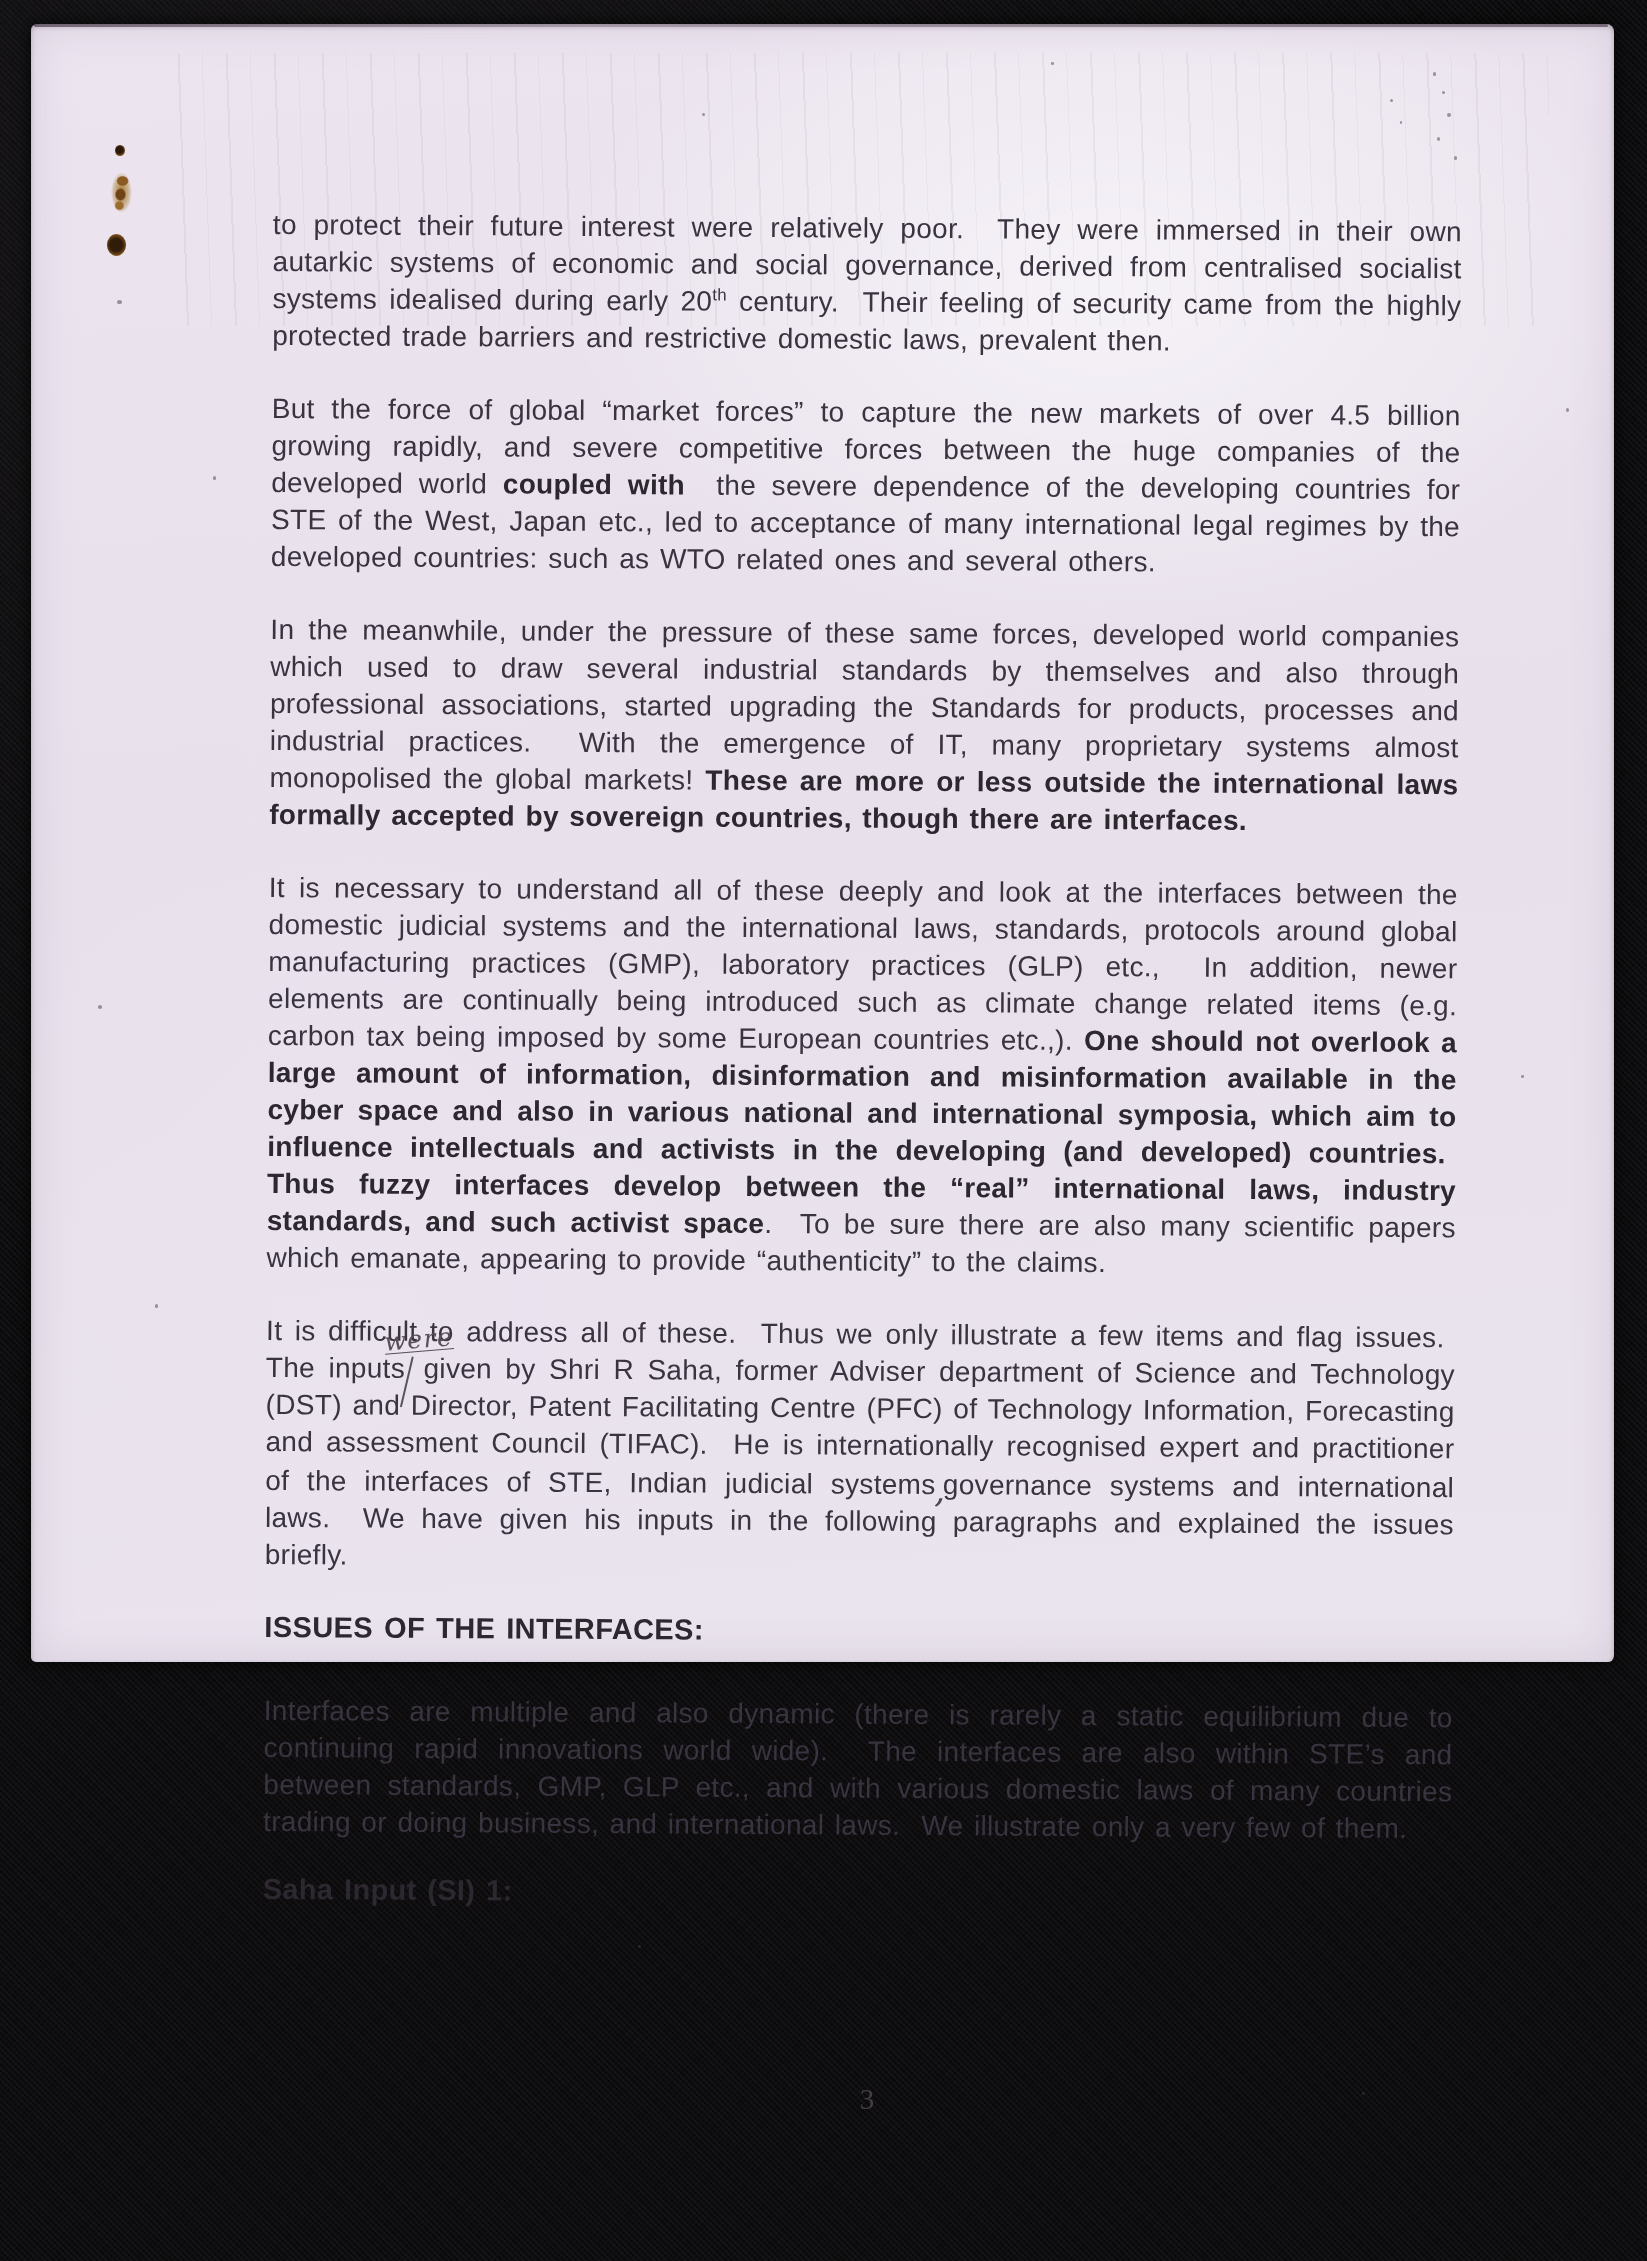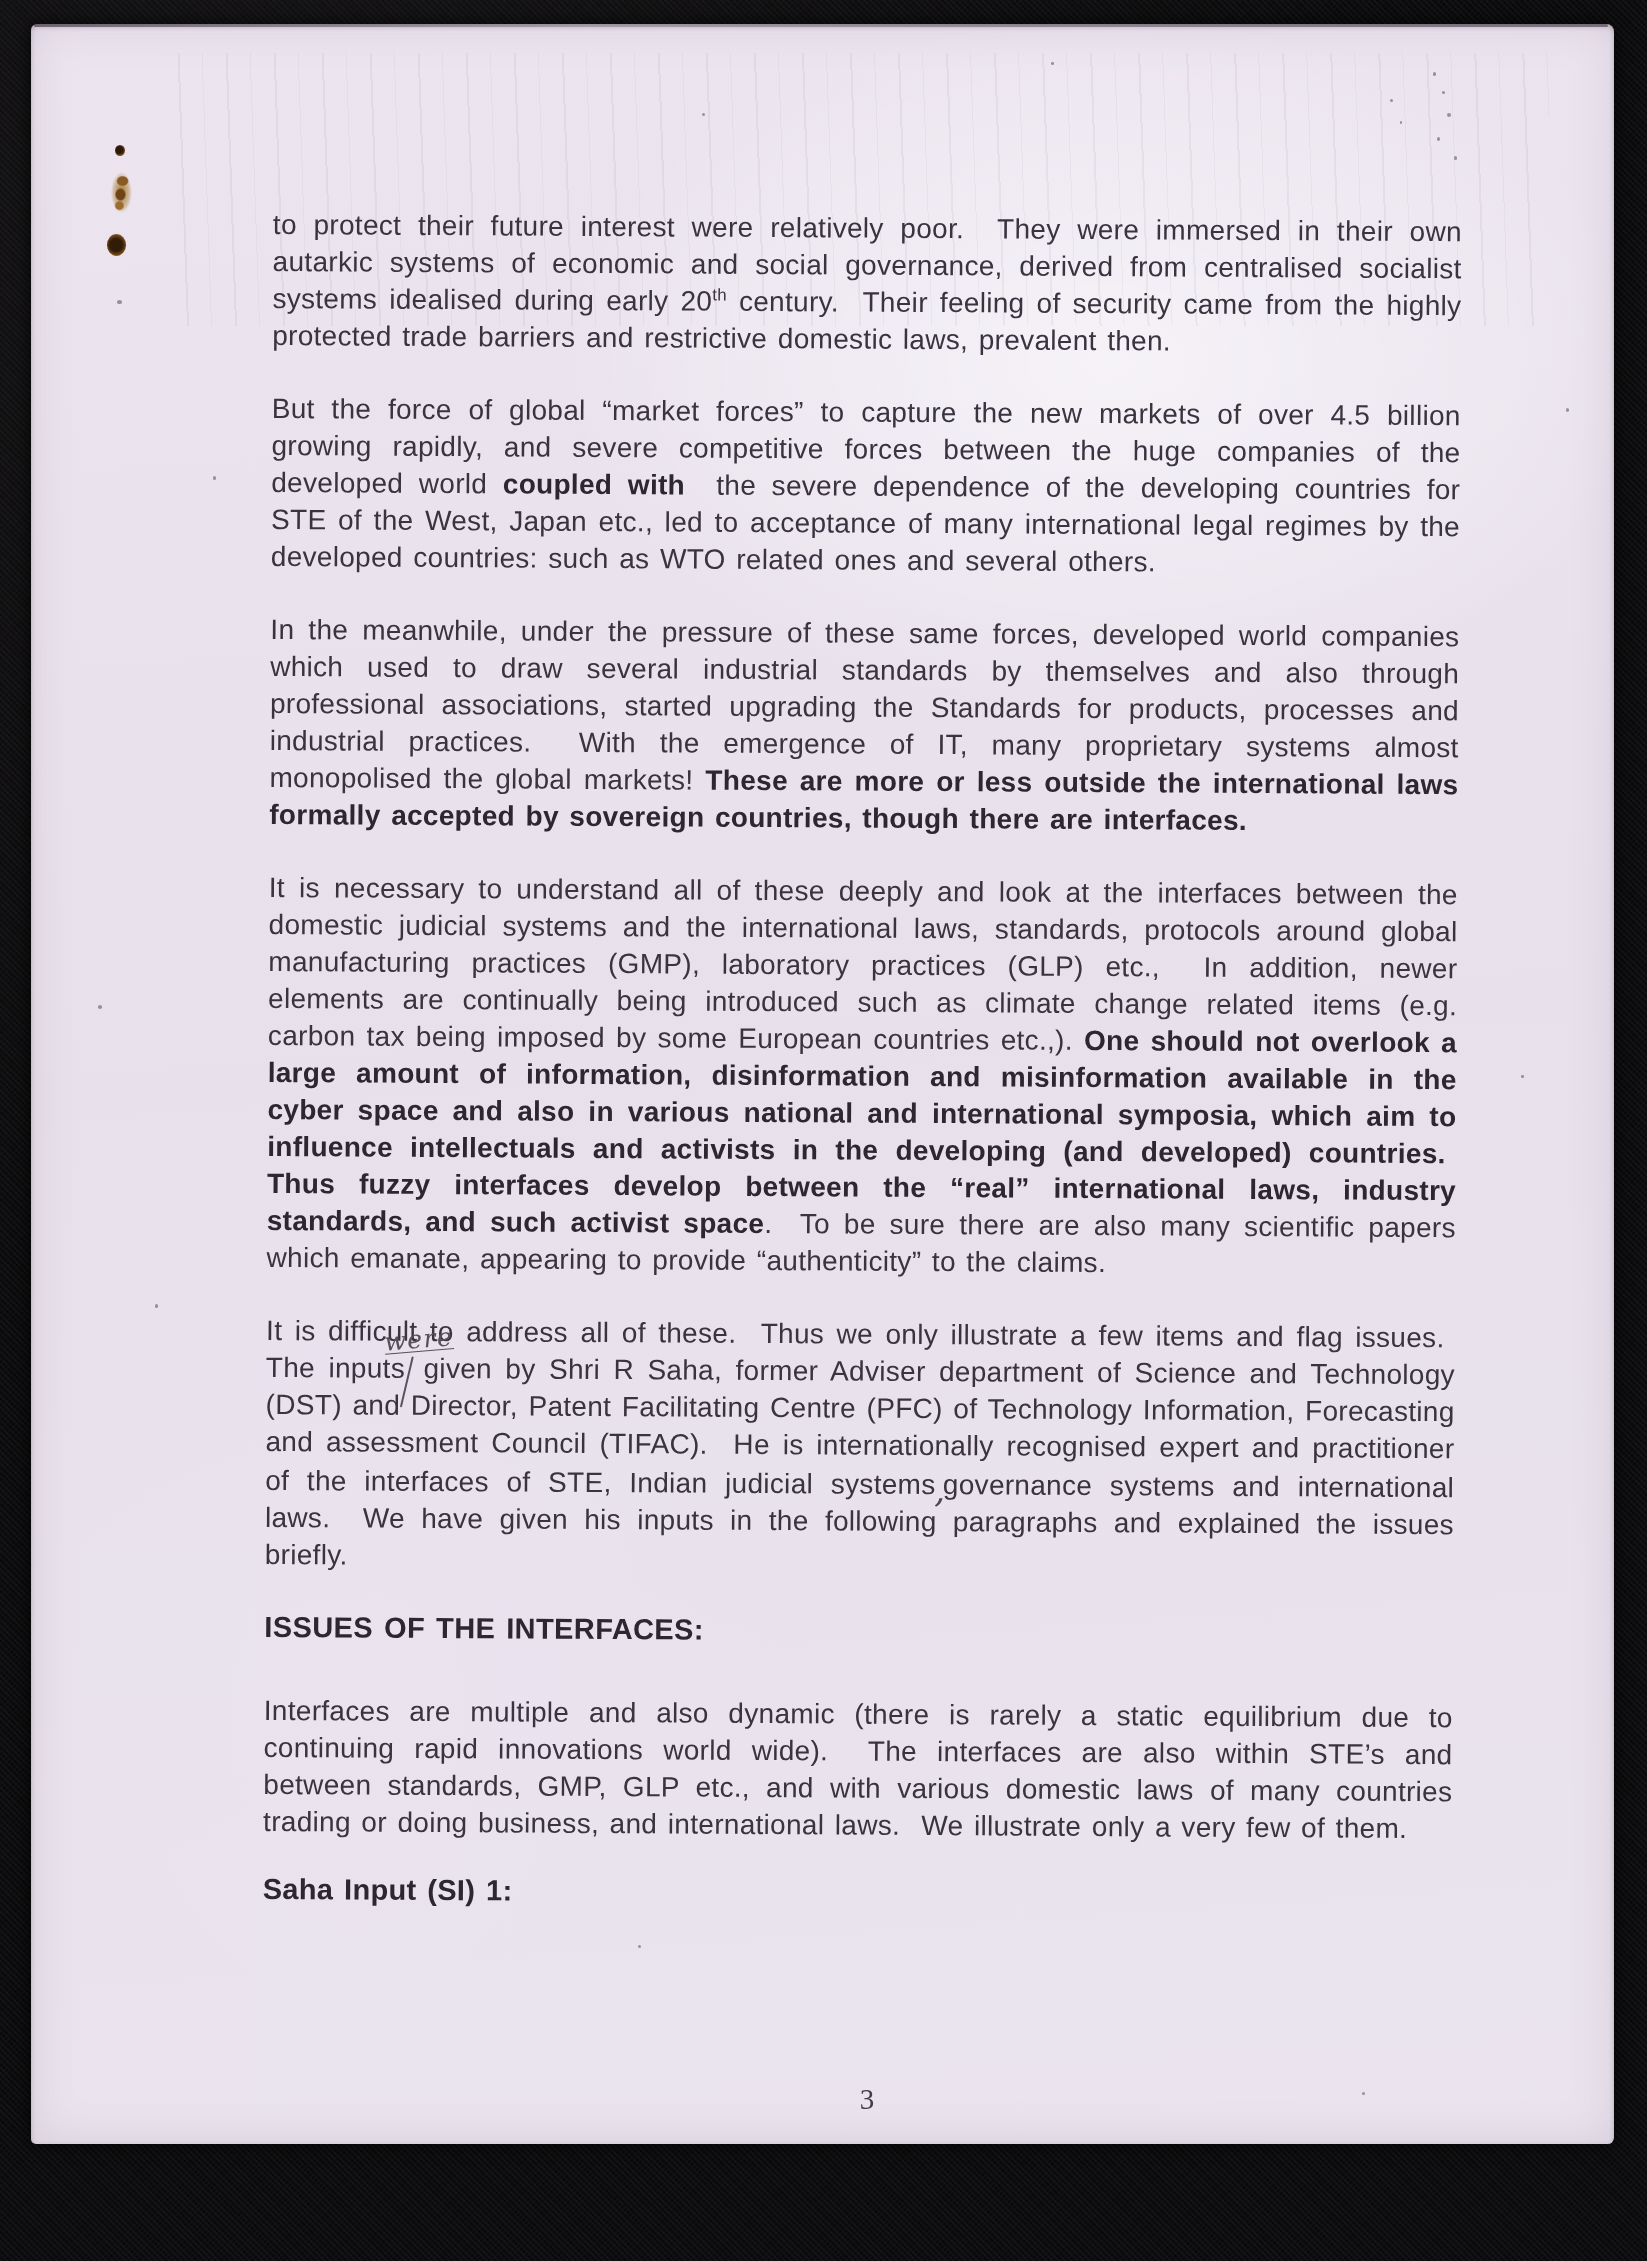--- a/index.html
+++ b/index.html
@@ -24,7 +24,7 @@
     left: 30.5px;
     top: 24px;
     width: 1583px;
-    height: 2120px;
+    height: 1638px;
     border-radius: 6.4px 7.6px 6.4px 5.1px;
     background-color: #eae3ee;
     background-image:

